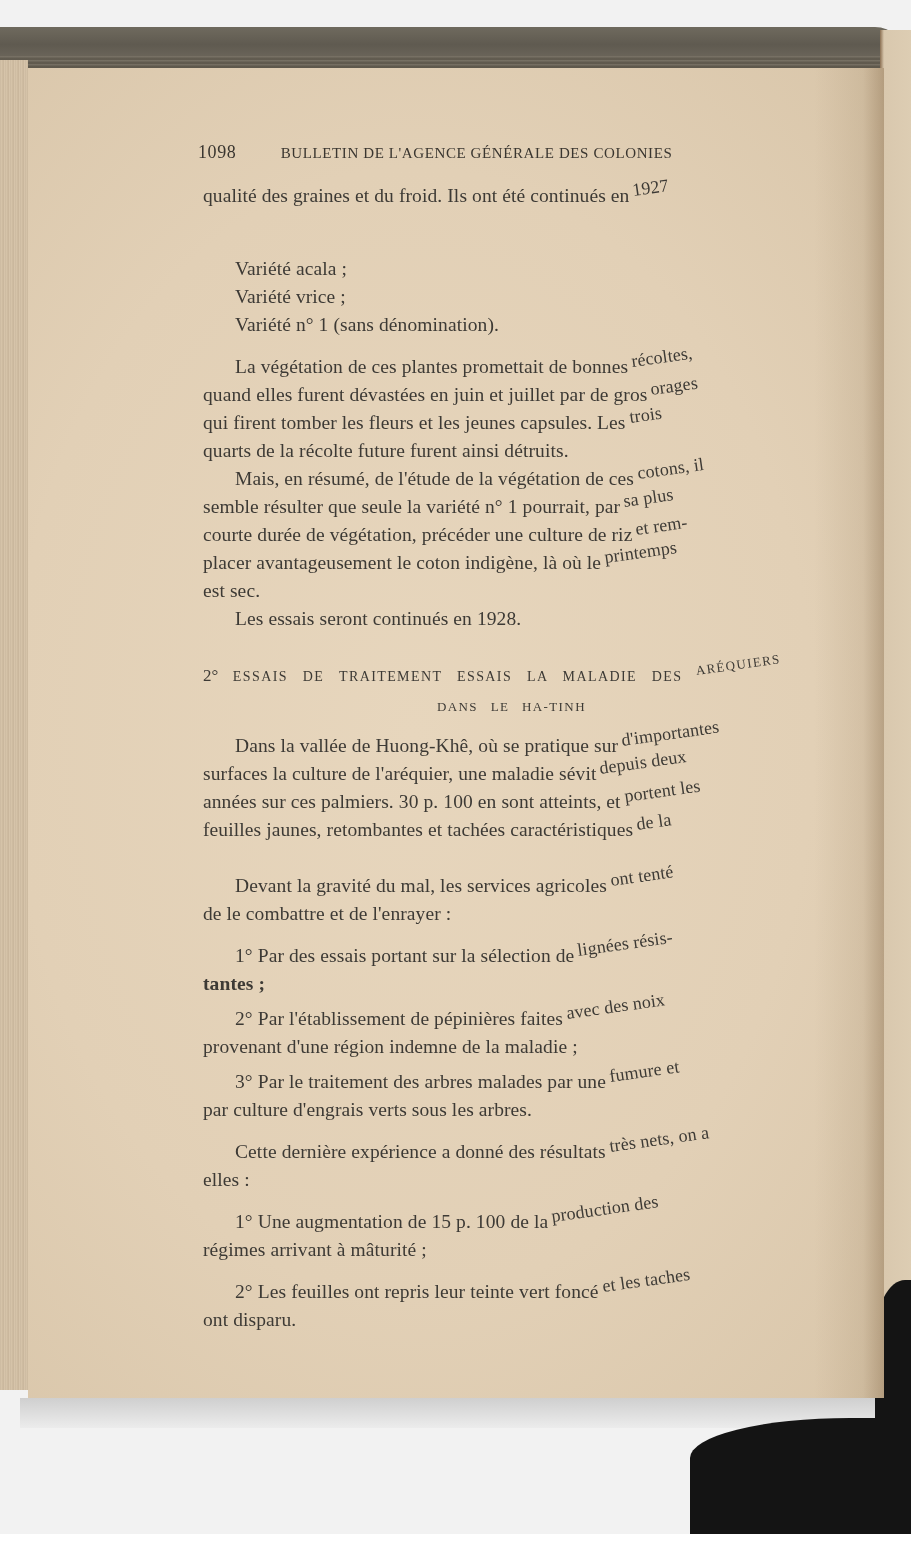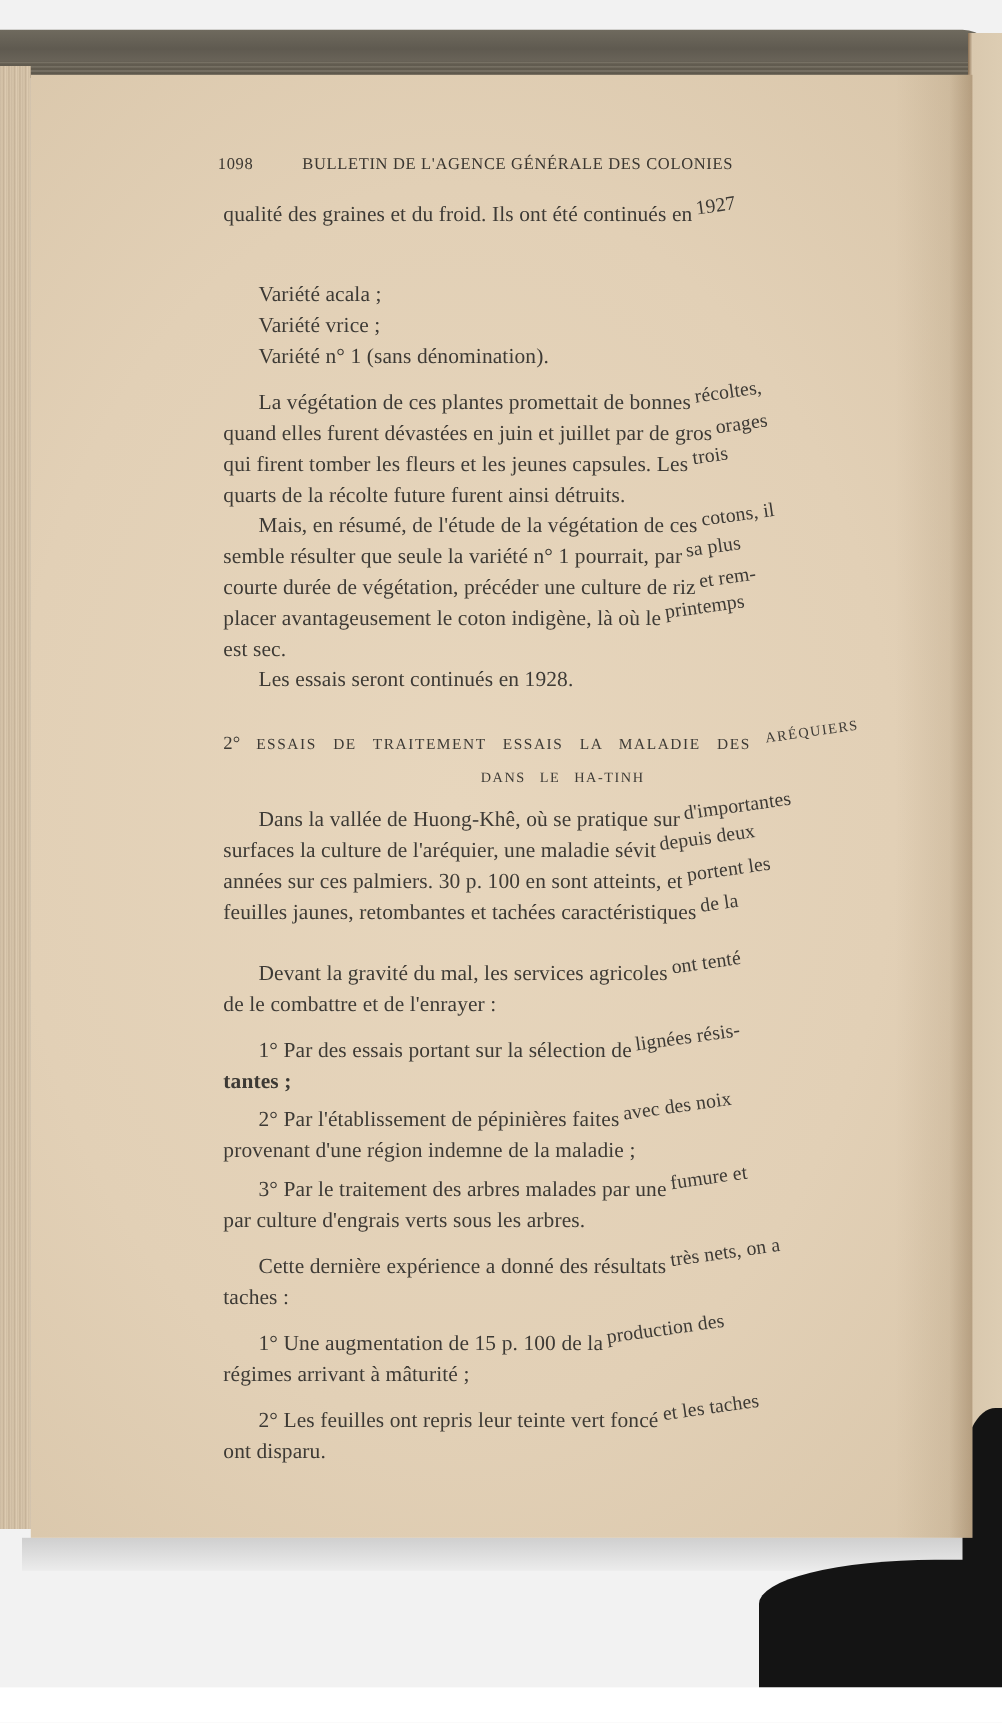--- a/index.html
+++ b/index.html
@@ -111,7 +111,7 @@
       white-space: nowrap;
     }
     .running-head .pno {
-      font-size: 15px;
+      font-size: 18px;
       margin-right: 40px;
       font-family: Liberation Serif, serif;
     }

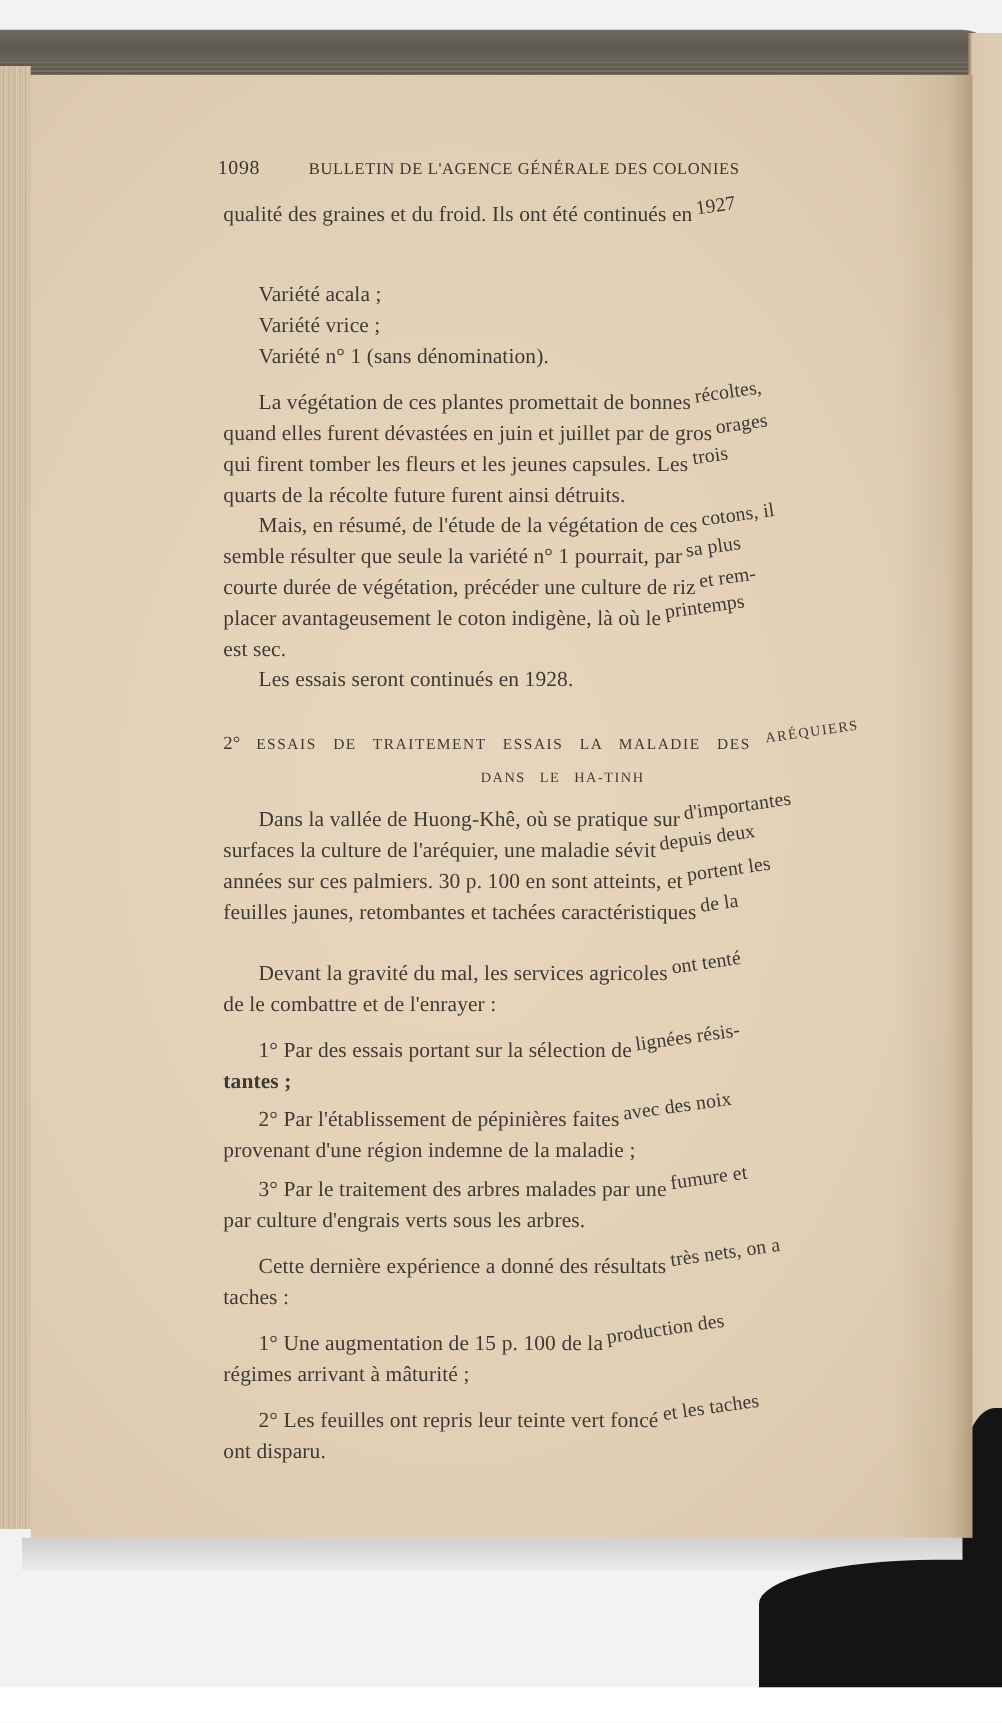--- a/index.html
+++ b/index.html
@@ -243,7 +243,7 @@
     <span>Cette dernière expérience a donné des résultats </span><span class="curl">très nets, on a</span>
   </div>
   <div class="text" style="left:203px; top:1169px;">
-    <span>taches :</span>
+    <span>elles :</span>
   </div>
   <div class="text" style="left:235px; top:1211px;">
     <span>1° Une augmentation de 15 p. 100 de la </span><span class="curl">production des</span>

